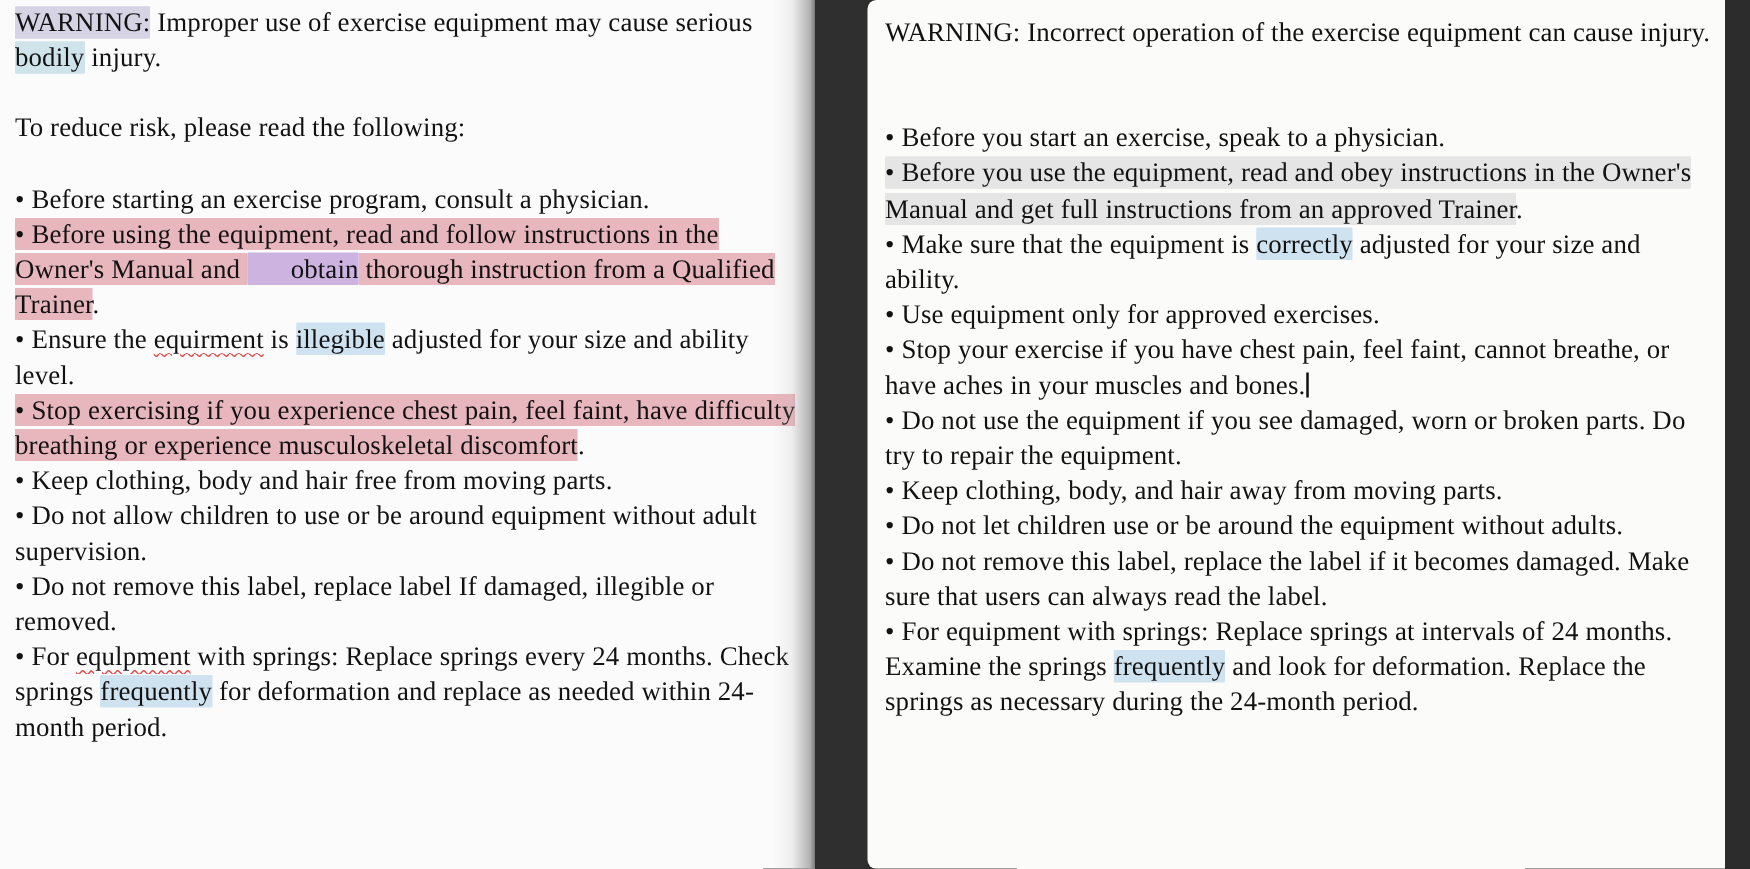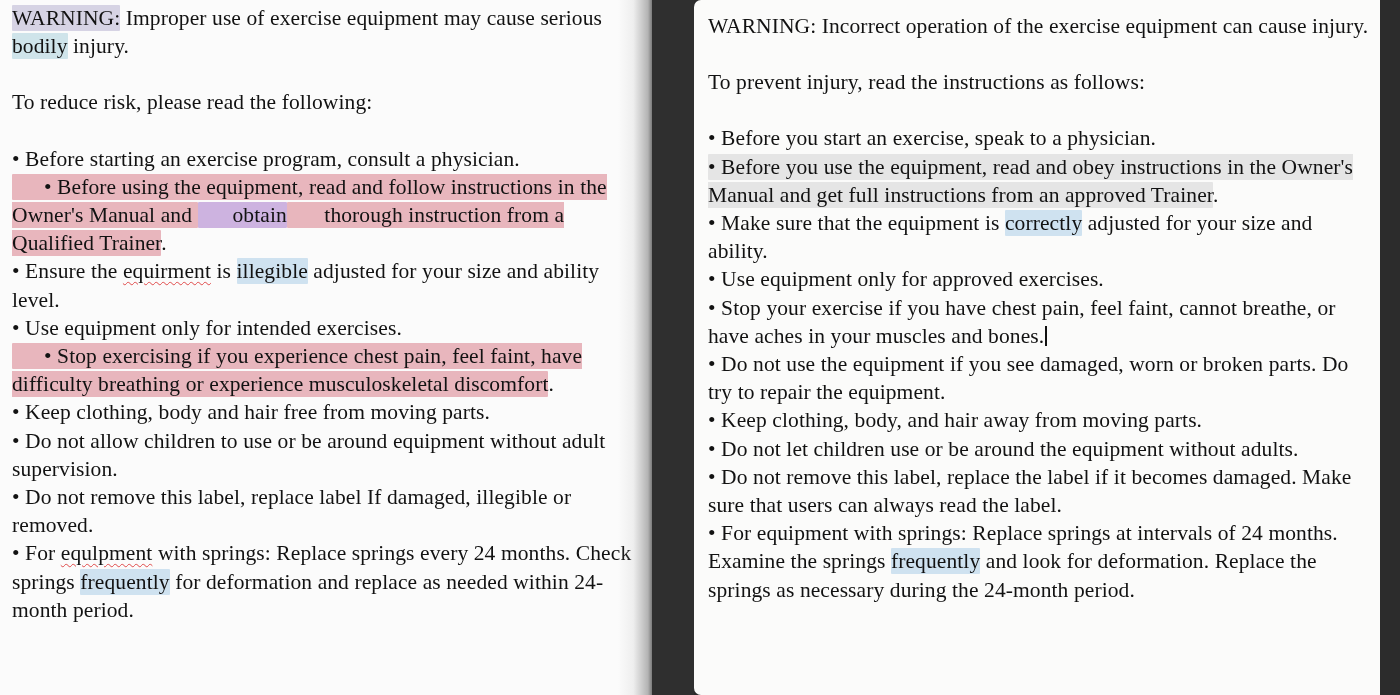--- a/index.html
+++ b/index.html
@@ -173,7 +173,6 @@
 
       <div class="gap"></div>
 
-      <p>To prevent injury, read the instructions as follows:</p>
 
       <div class="gap"></div>
 

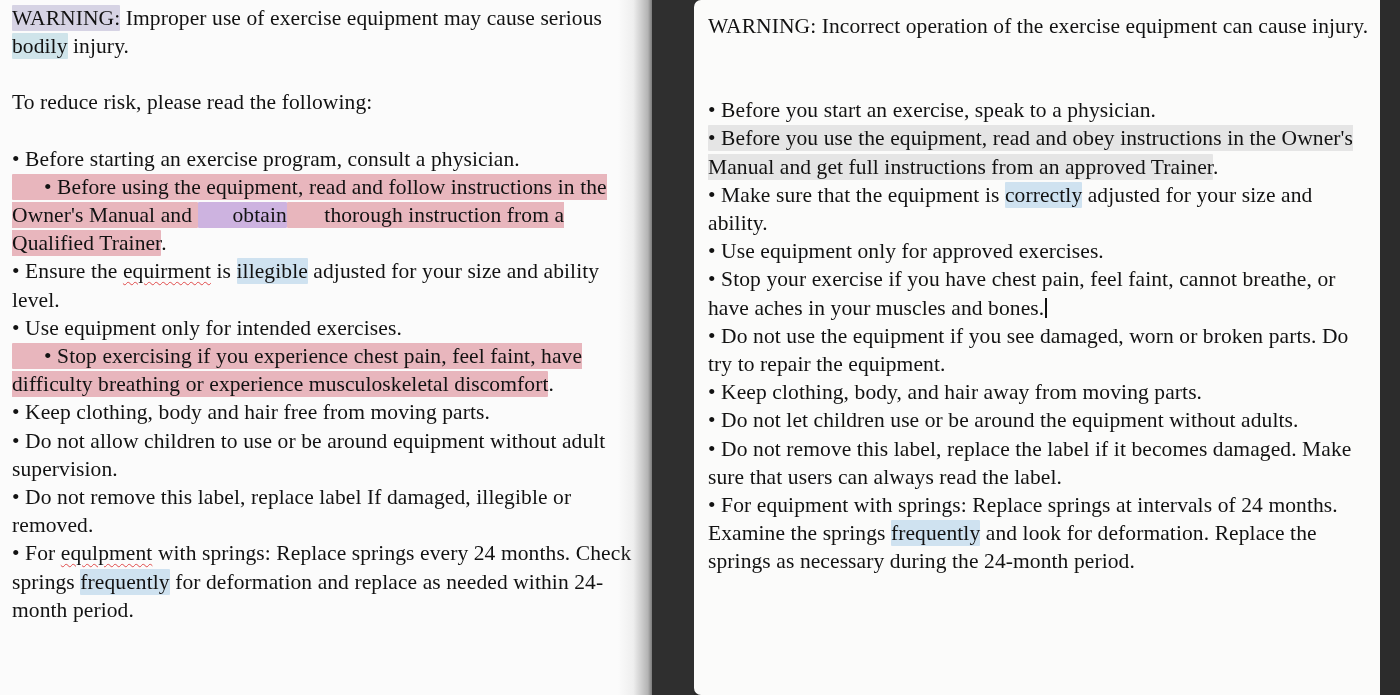--- a/index.html
+++ b/index.html
@@ -103,7 +103,7 @@
 
   
   .hl { border-radius: 1px; padding: 1px 0; }
-  .hl-pink     { background: #e8b6bd; padding-left: 32px; }
+  .hl-pink     { background: #e8b6bd; }
   .hl-purple   { background: #cdb3e0; padding-left: 35px; }
   .hl-blue     { background: #cfe2f0; }
   .hl-cyan     { background: #cfe4ea; }

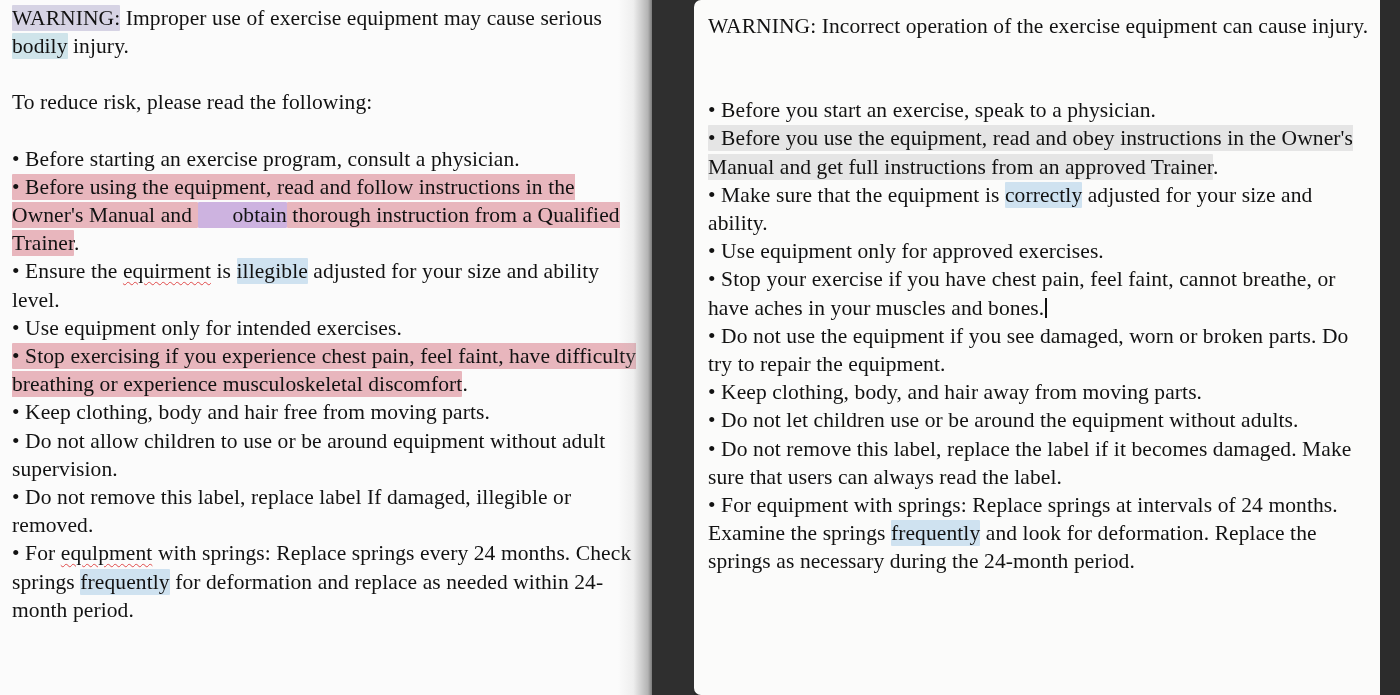--- a/index.html
+++ b/index.html
@@ -151,7 +151,6 @@
 
       <p><span>• Ensure the </span><span class="misspell">equirment</span><span> is </span><span class="hl hl-blue">illegible</span><span> adjusted for your size and ability level.</span></p>
 
-      <p>• Use equipment only for intended exercises.</p>
 
       <p><span class="hl hl-pink">• Stop exercising if you experience chest pain, feel faint, have difficulty breathing or experience musculoskeletal discomfort</span><span>.</span></p>
 

